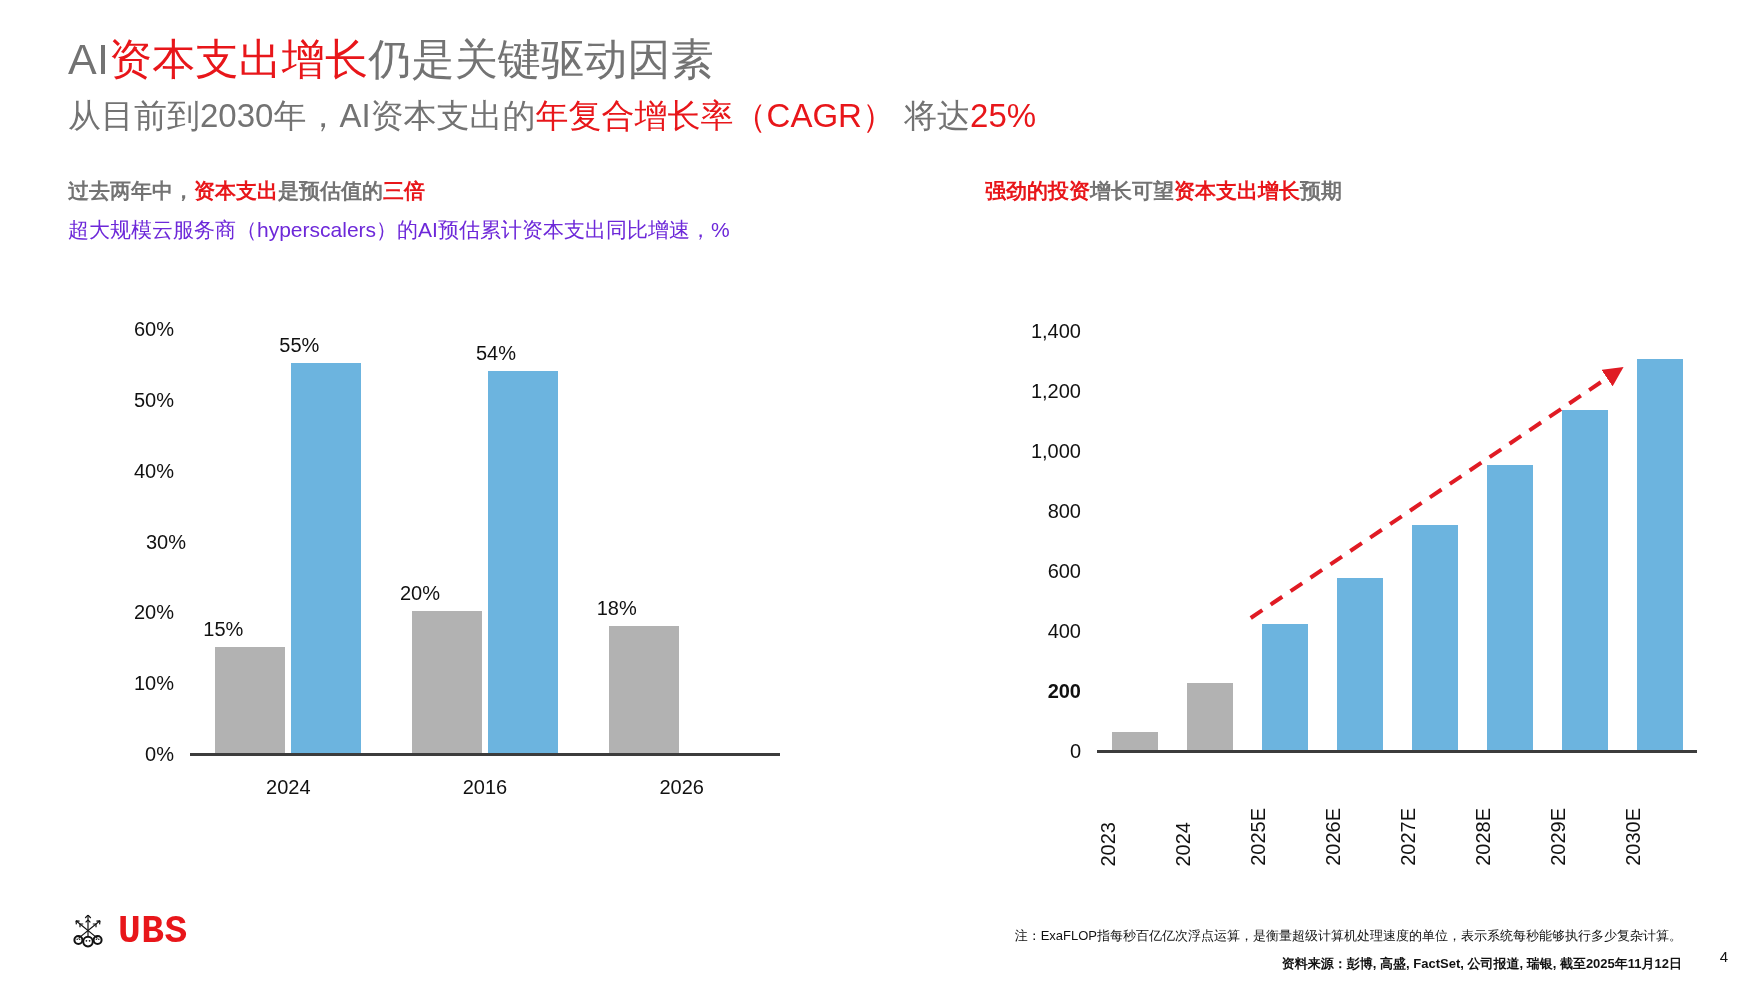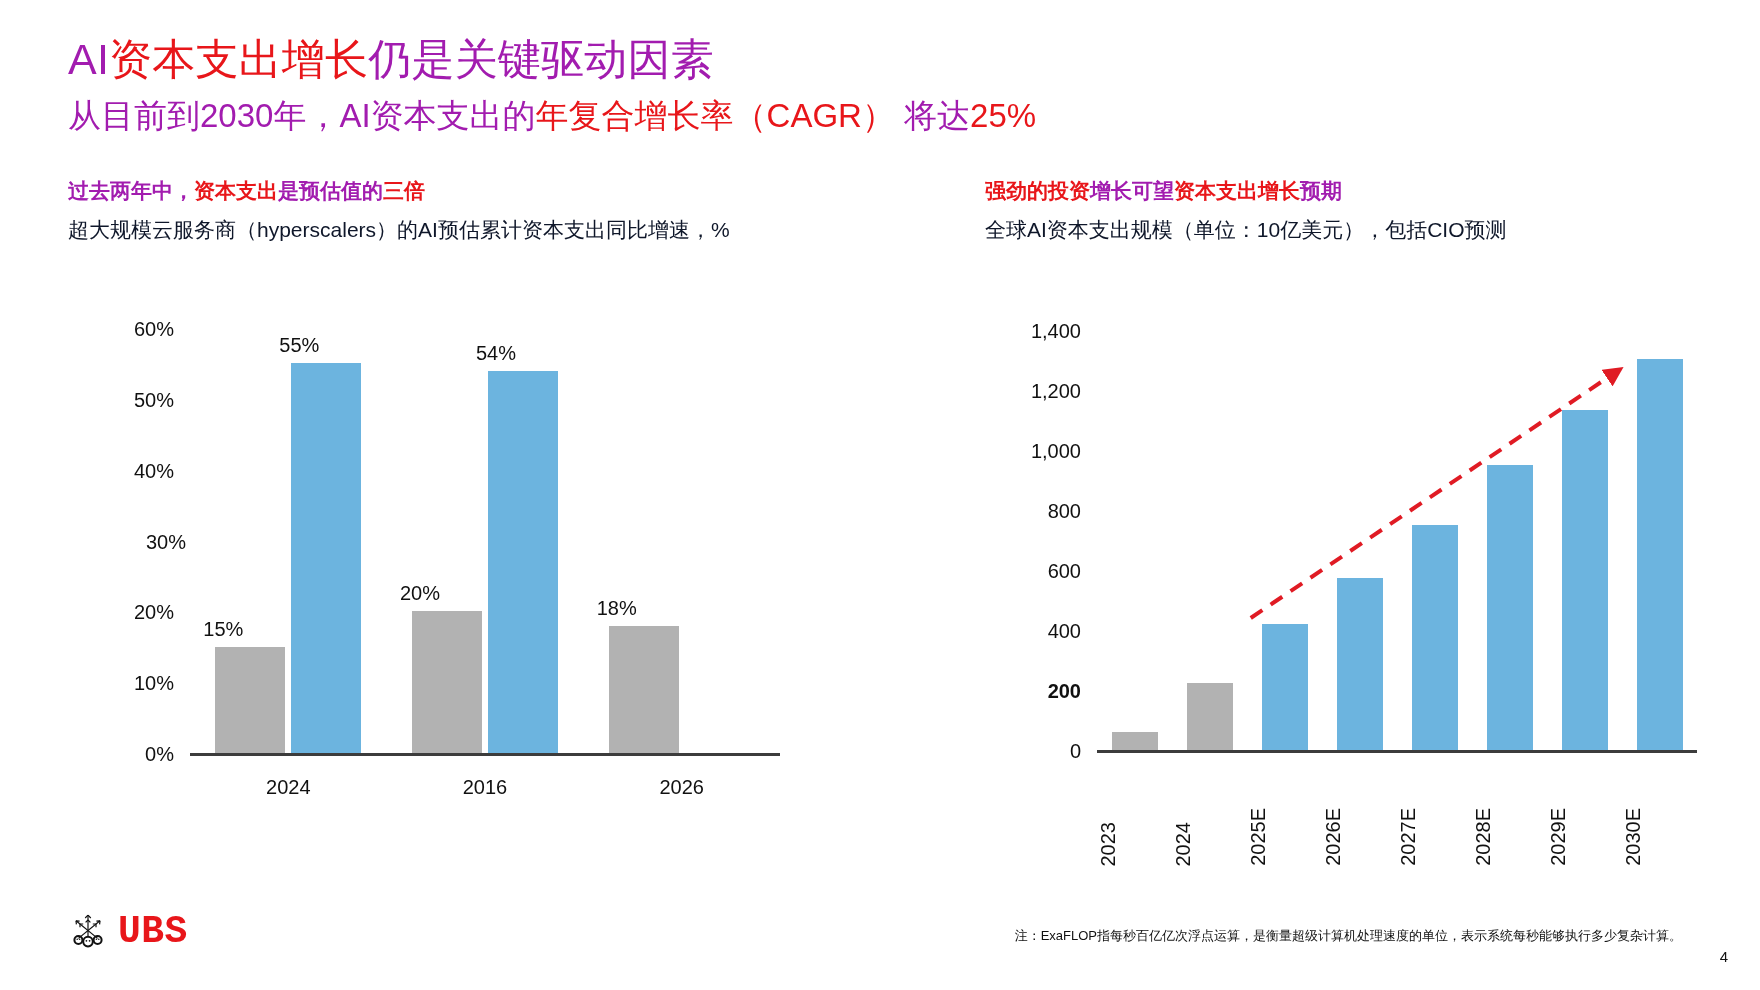--- a/index.html
+++ b/index.html
@@ -44,7 +44,7 @@
     white-space: nowrap;
   }
   .red { color: #e8161a; }
-  .blk { color: #a21caf; }
+  .blk { color: #737373; }
 
   
   .panel {

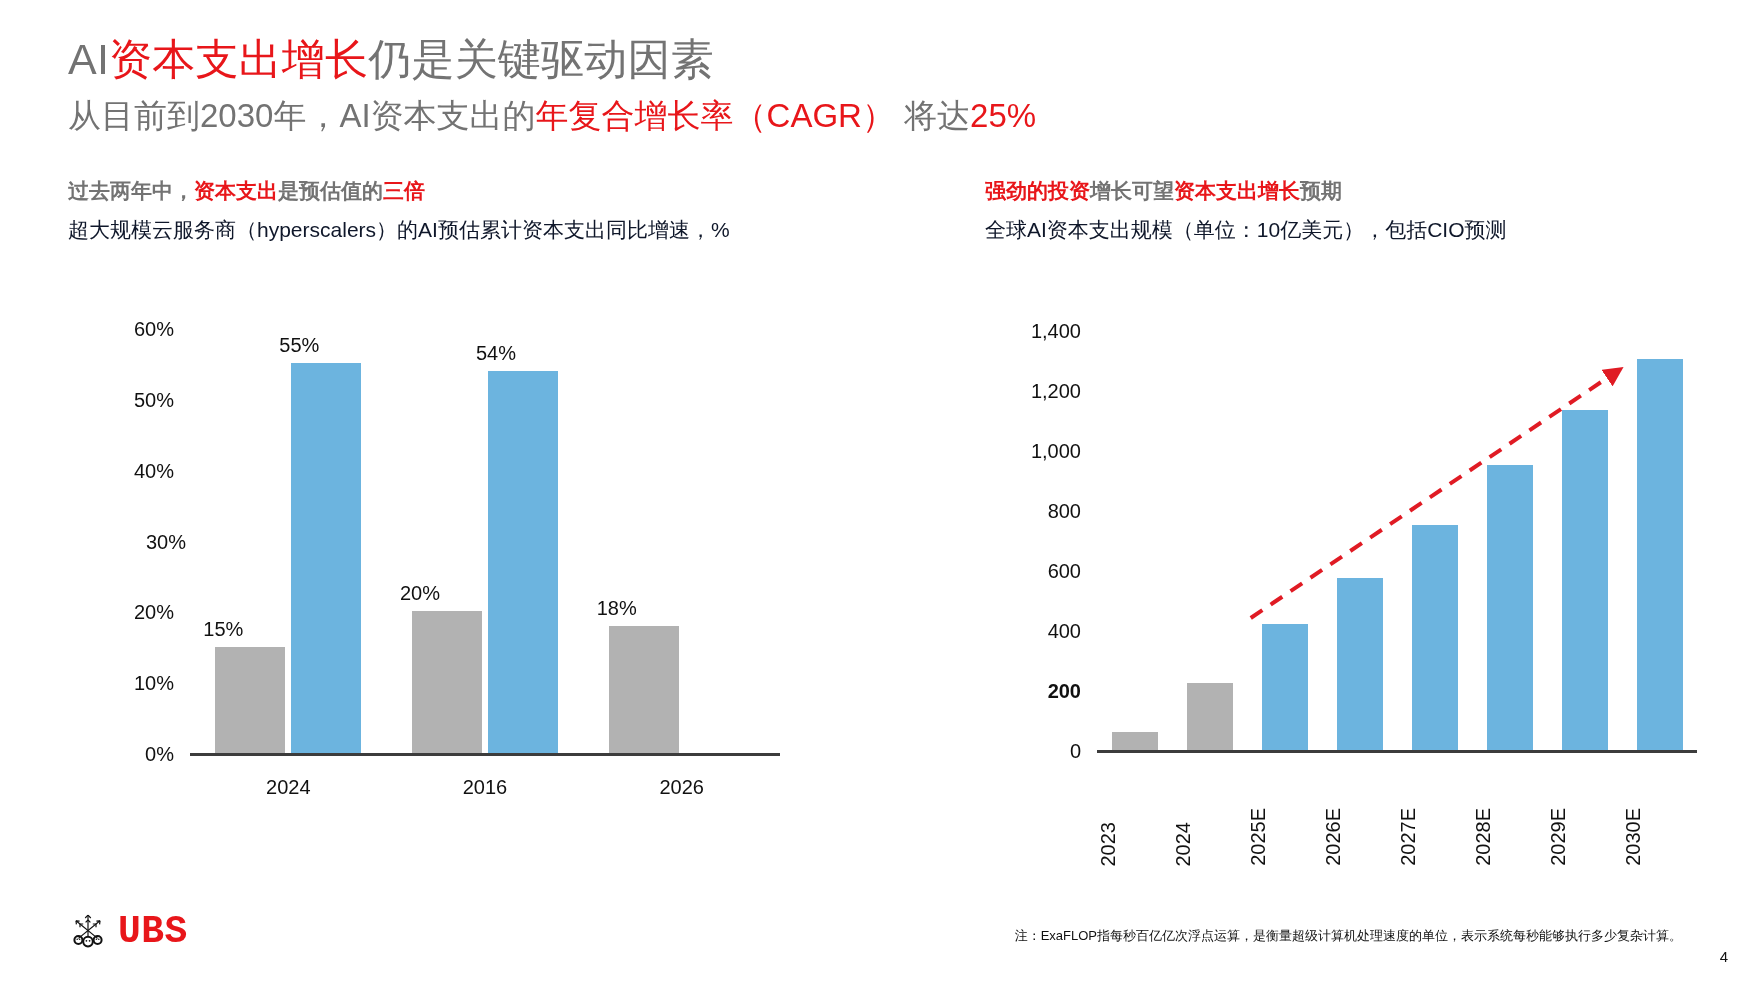--- a/index.html
+++ b/index.html
@@ -65,7 +65,7 @@
     font-size: 21px;
     font-weight: 400;
     line-height: 1.38;
-    color: #0f172a;
+    color: #6d28d9;
     margin: 0;
   }
 

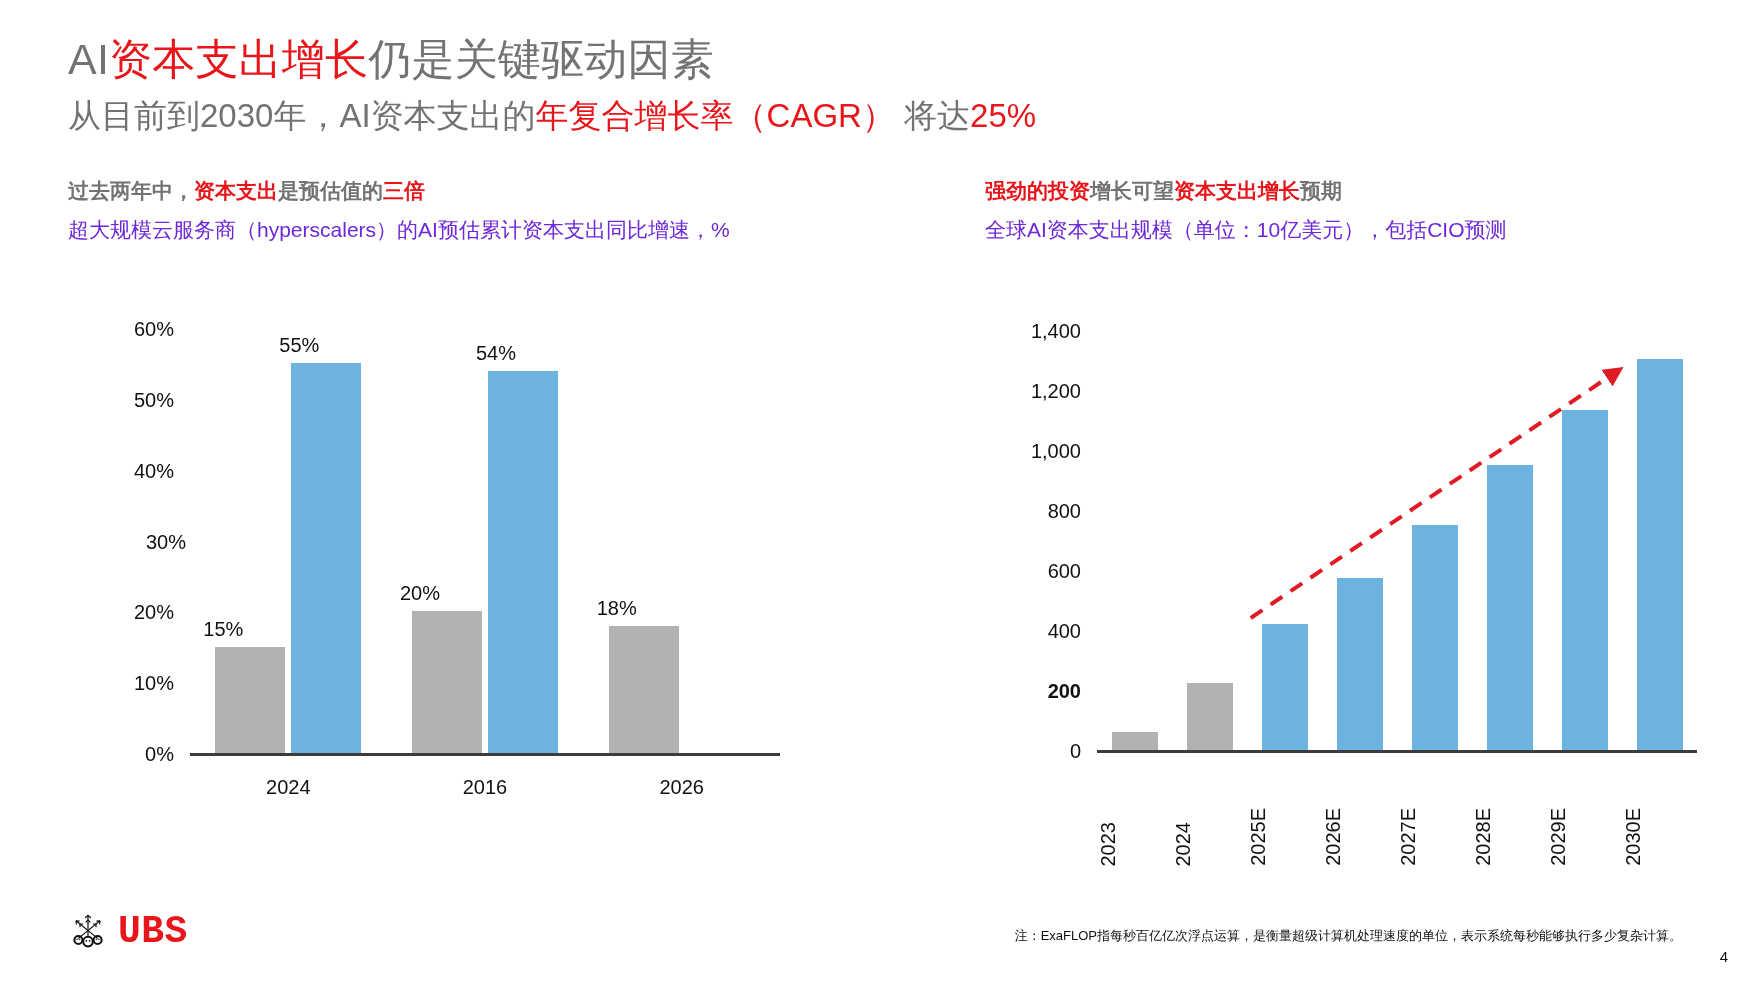--- a/index.html
+++ b/index.html
@@ -221,7 +221,6 @@
 
   <div class="panel panel-right">
     <div class="panel-head" id="right-headline"><span class="red">强劲的投资</span><span class="blk">增长可望</span><span class="red">资本支出增长</span><span class="blk">预期</span></div>
-    <div class="panel-sub">全球AI资本支出规模（单位：10亿美元），包括CIO预测</div>
   </div>
 
   <div id="chart-left" class="chart-wrap">

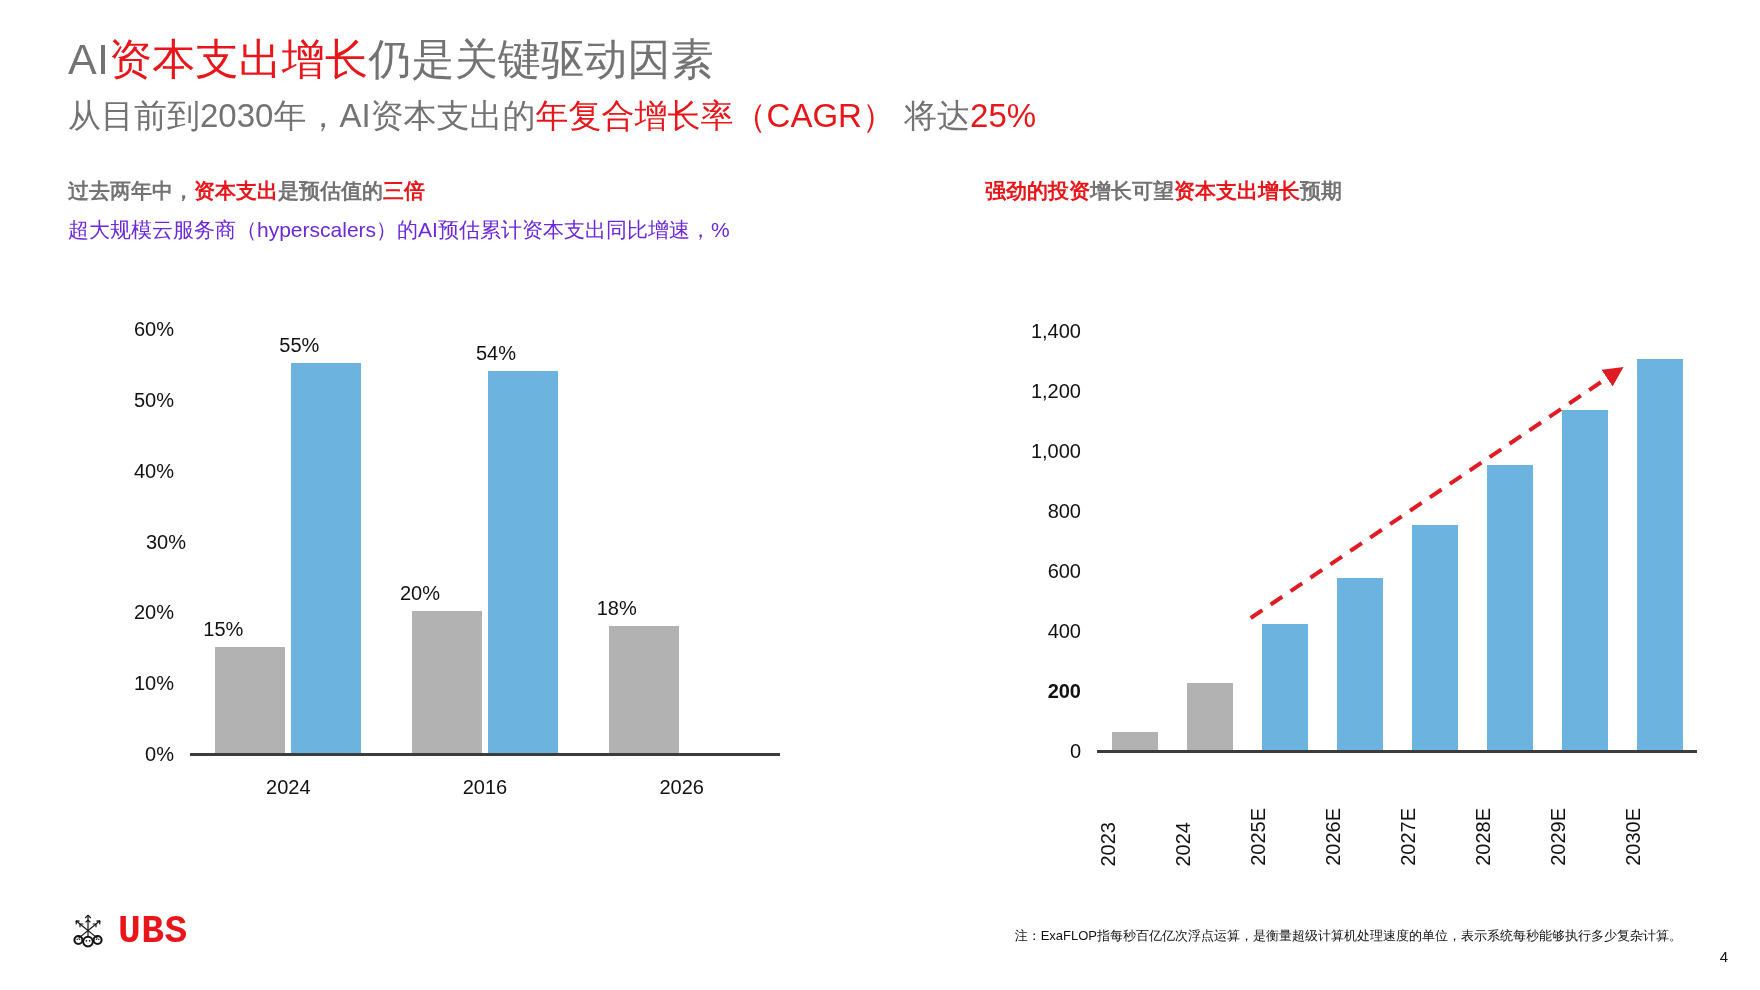--- a/index.html
+++ b/index.html
@@ -312,6 +312,7 @@
 
   <div class="footnotes" id="footnotes">
       <div>注：ExaFLOP指每秒百亿亿次浮点运算，是衡量超级计算机处理速度的单位，表示系统每秒能够执行多少复杂计算。</div>
+      <div class="fn-strong">资料来源：彭博, 高盛, FactSet, 公司报道, 瑞银, 截至2025年11月12日</div>
     </div>
   <div class="page-num">4</div>
 

